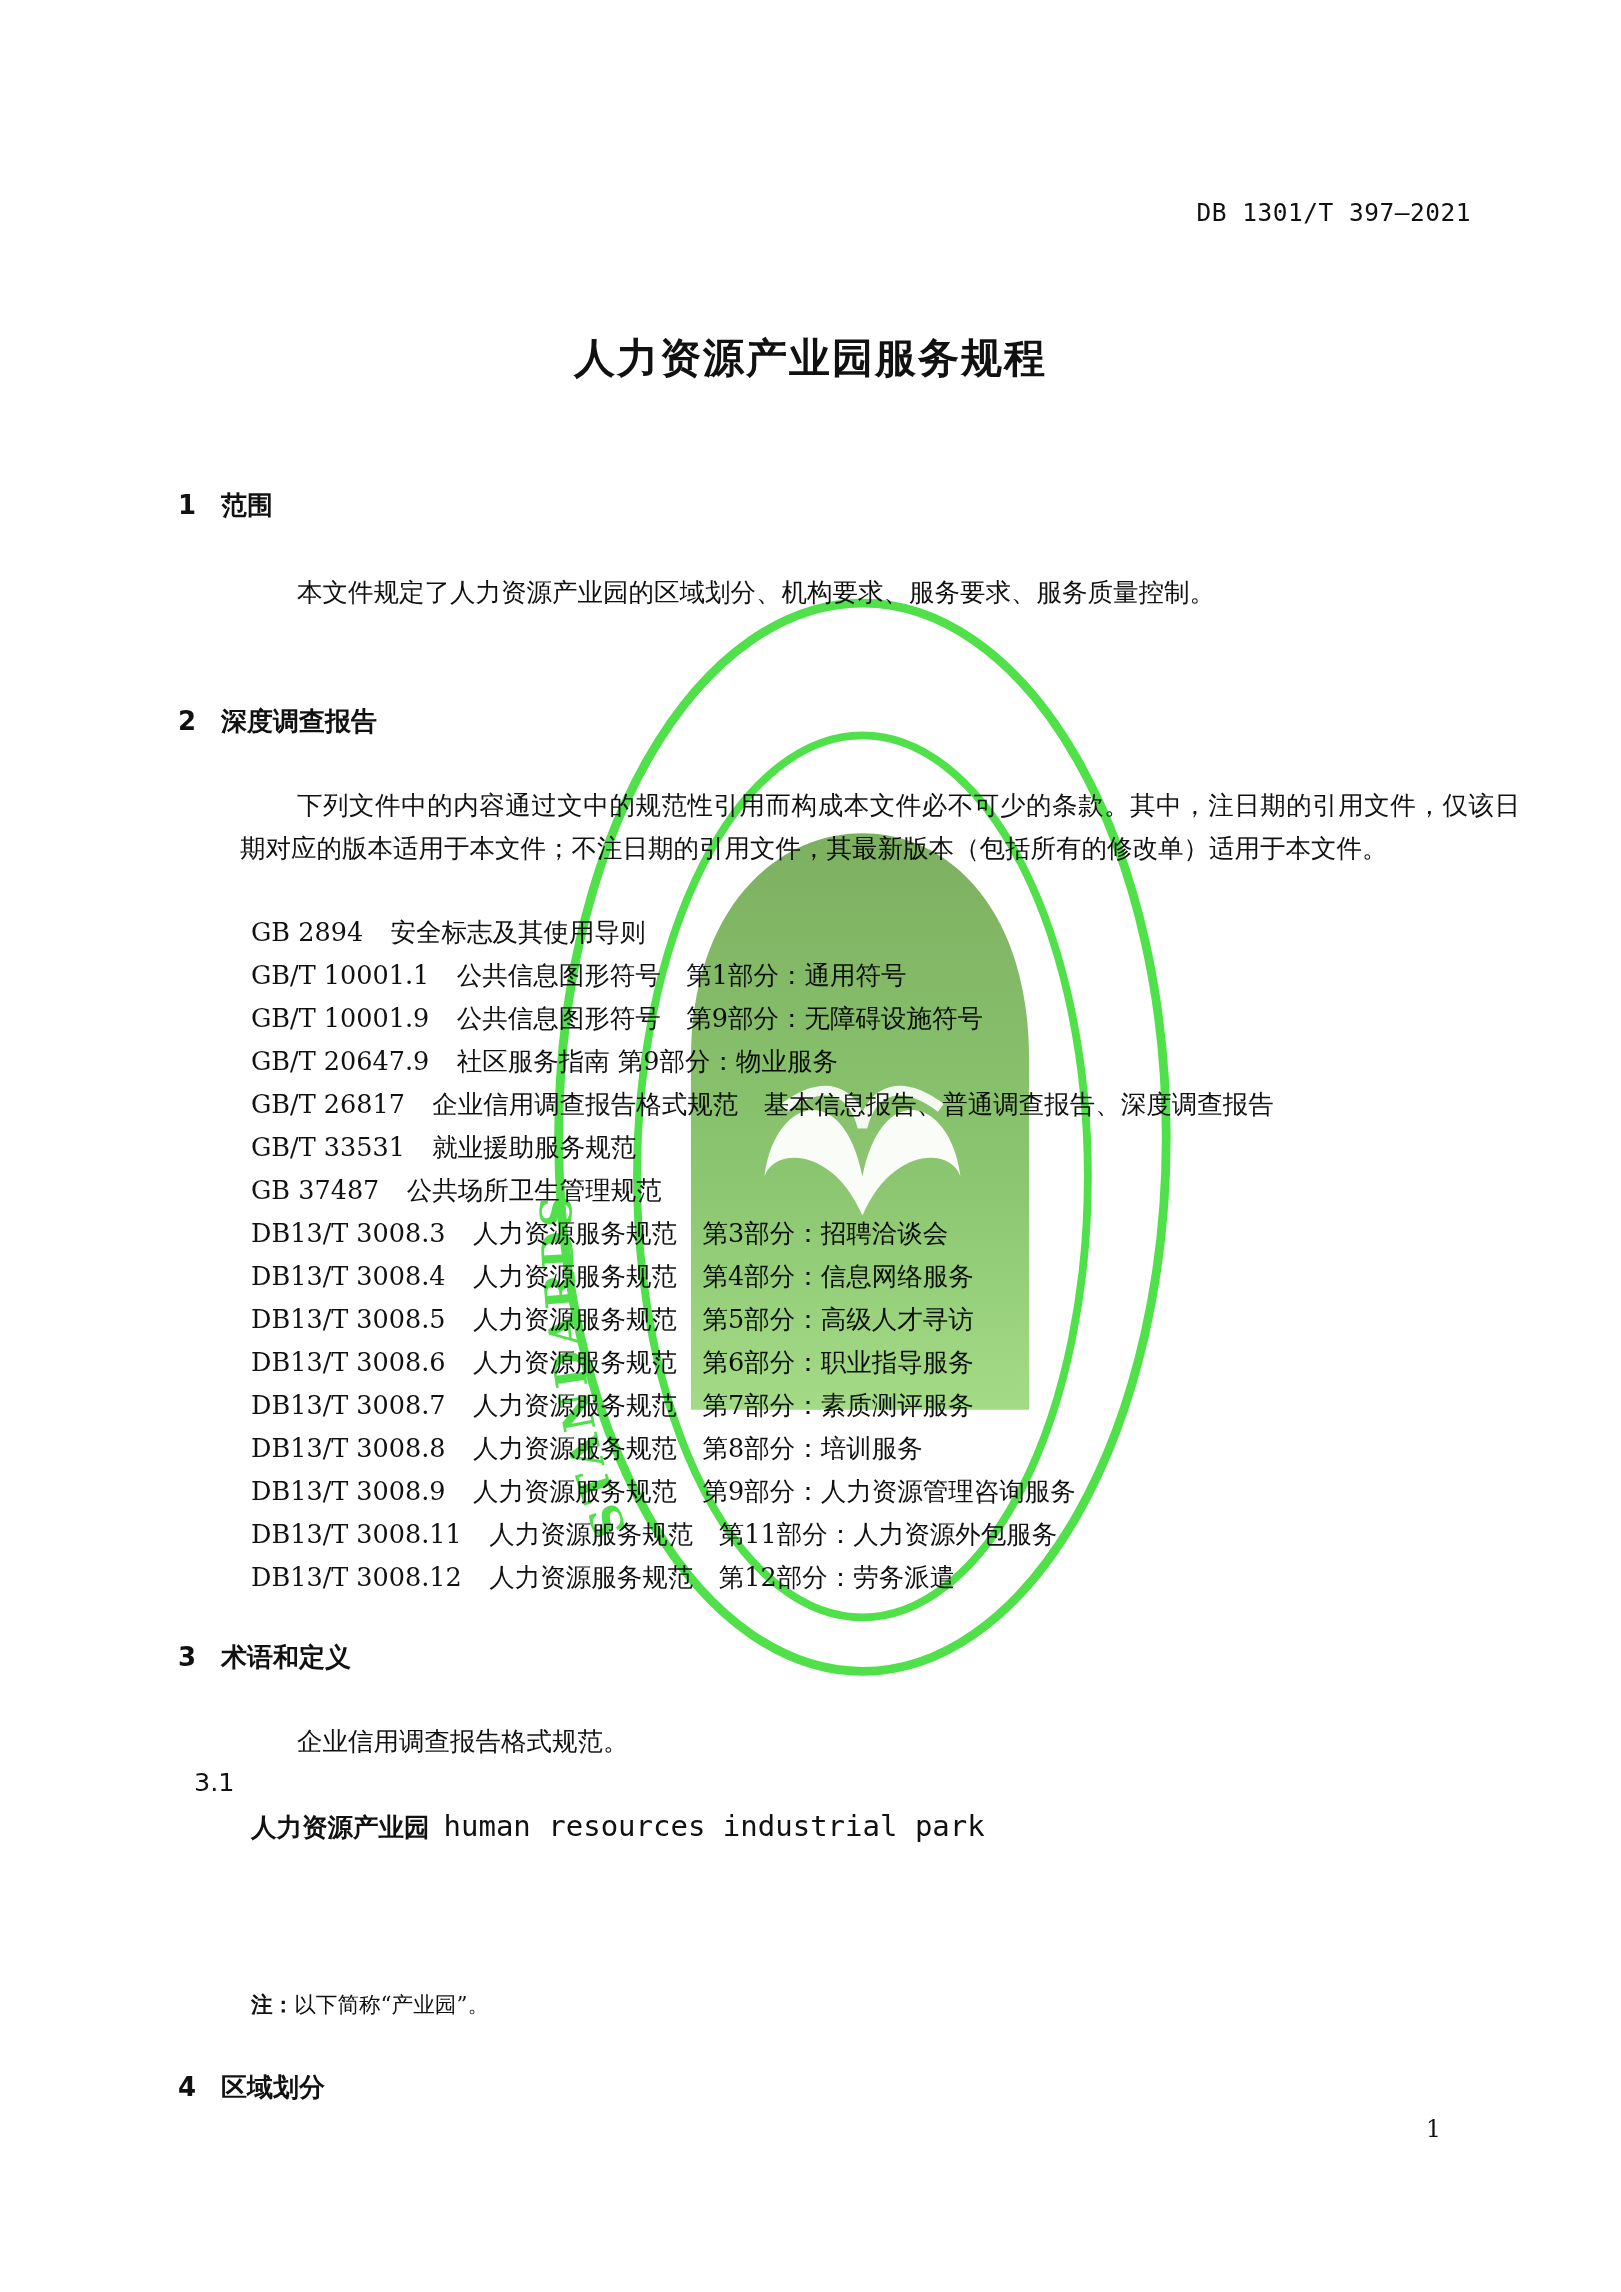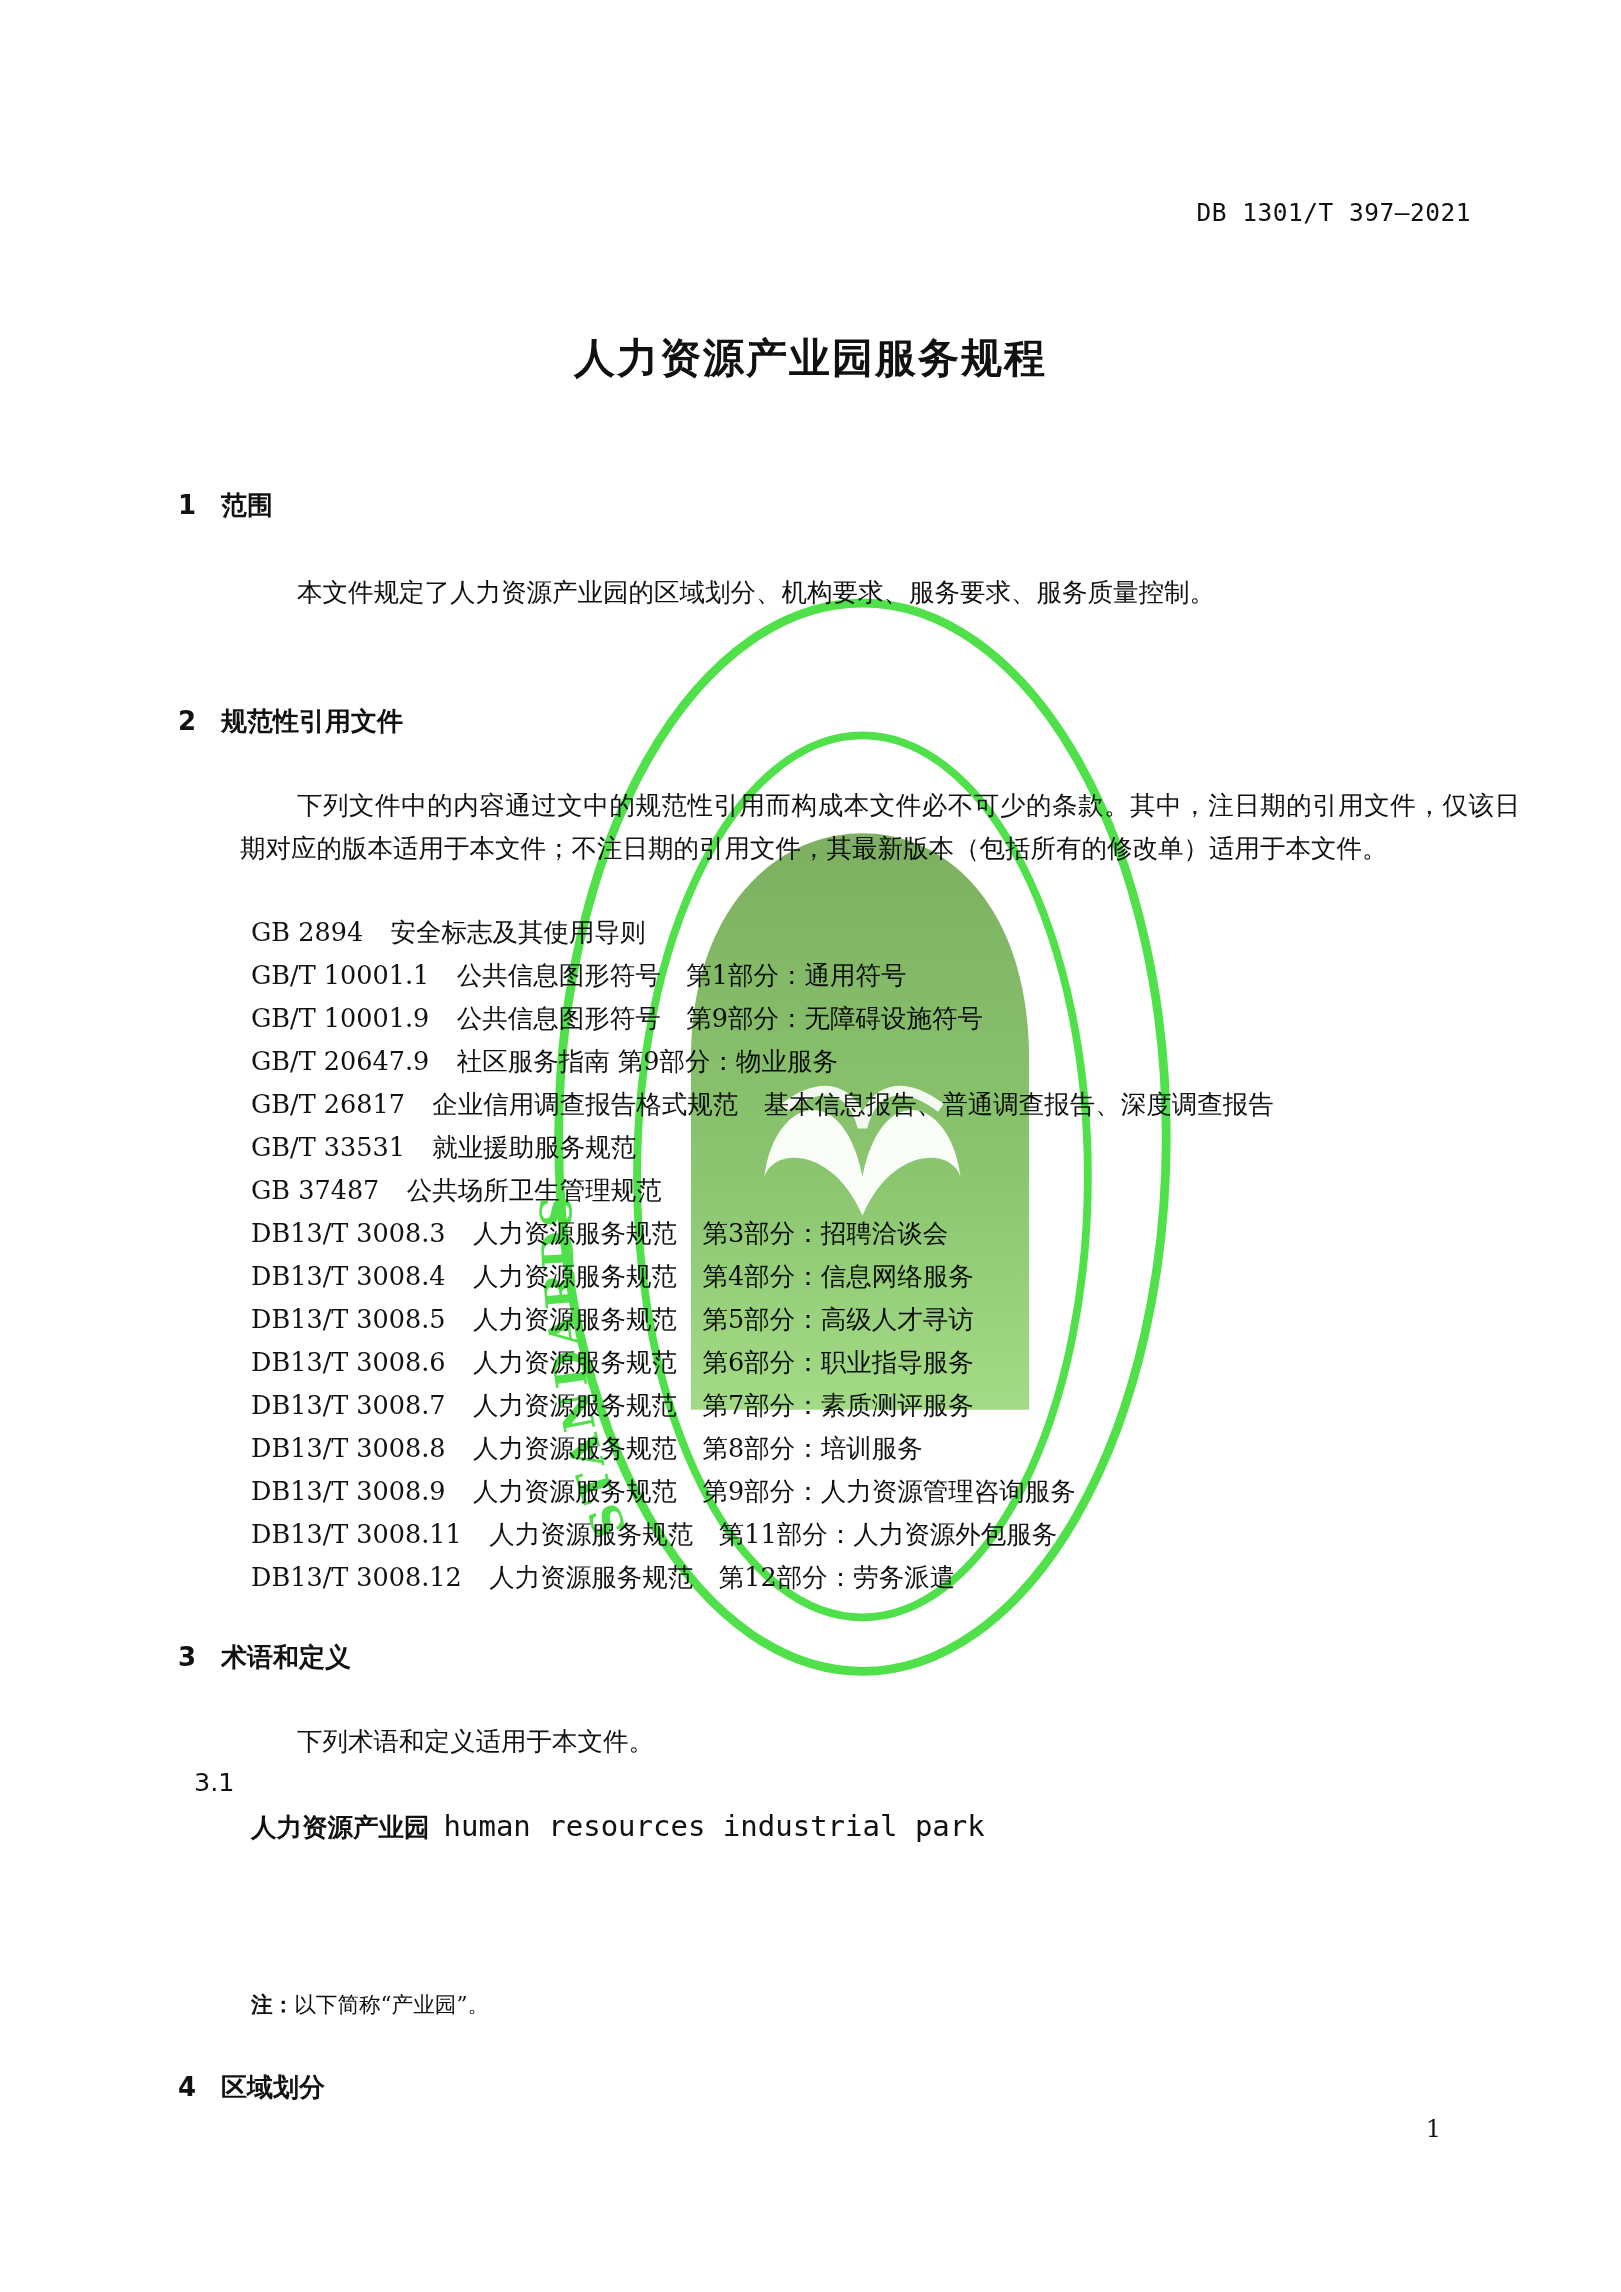--- a/index.html
+++ b/index.html
@@ -43,7 +43,7 @@
   <div class="p indent" style="top:571px;">本文件规定了人力资源产业园的区域划分、机构要求、服务要求、服务质量控制。</div>
 
   <div class="heading" style="top:704px;">
-    <span class="num">2</span><span>规范性引用文件</span>
+    <span class="num">2</span><span>深度调查报告</span>
   </div>
   <div class="p indent" style="top:784px;">下列文件中的内容通过文中的规范性引用而构成本文件必不可少的条款。其中，注日期的引用文件，仅该日期对应的版本适用于本文件；不注日期的引用文件，其最新版本（包括所有的修改单）适用于本文件。</div>
 

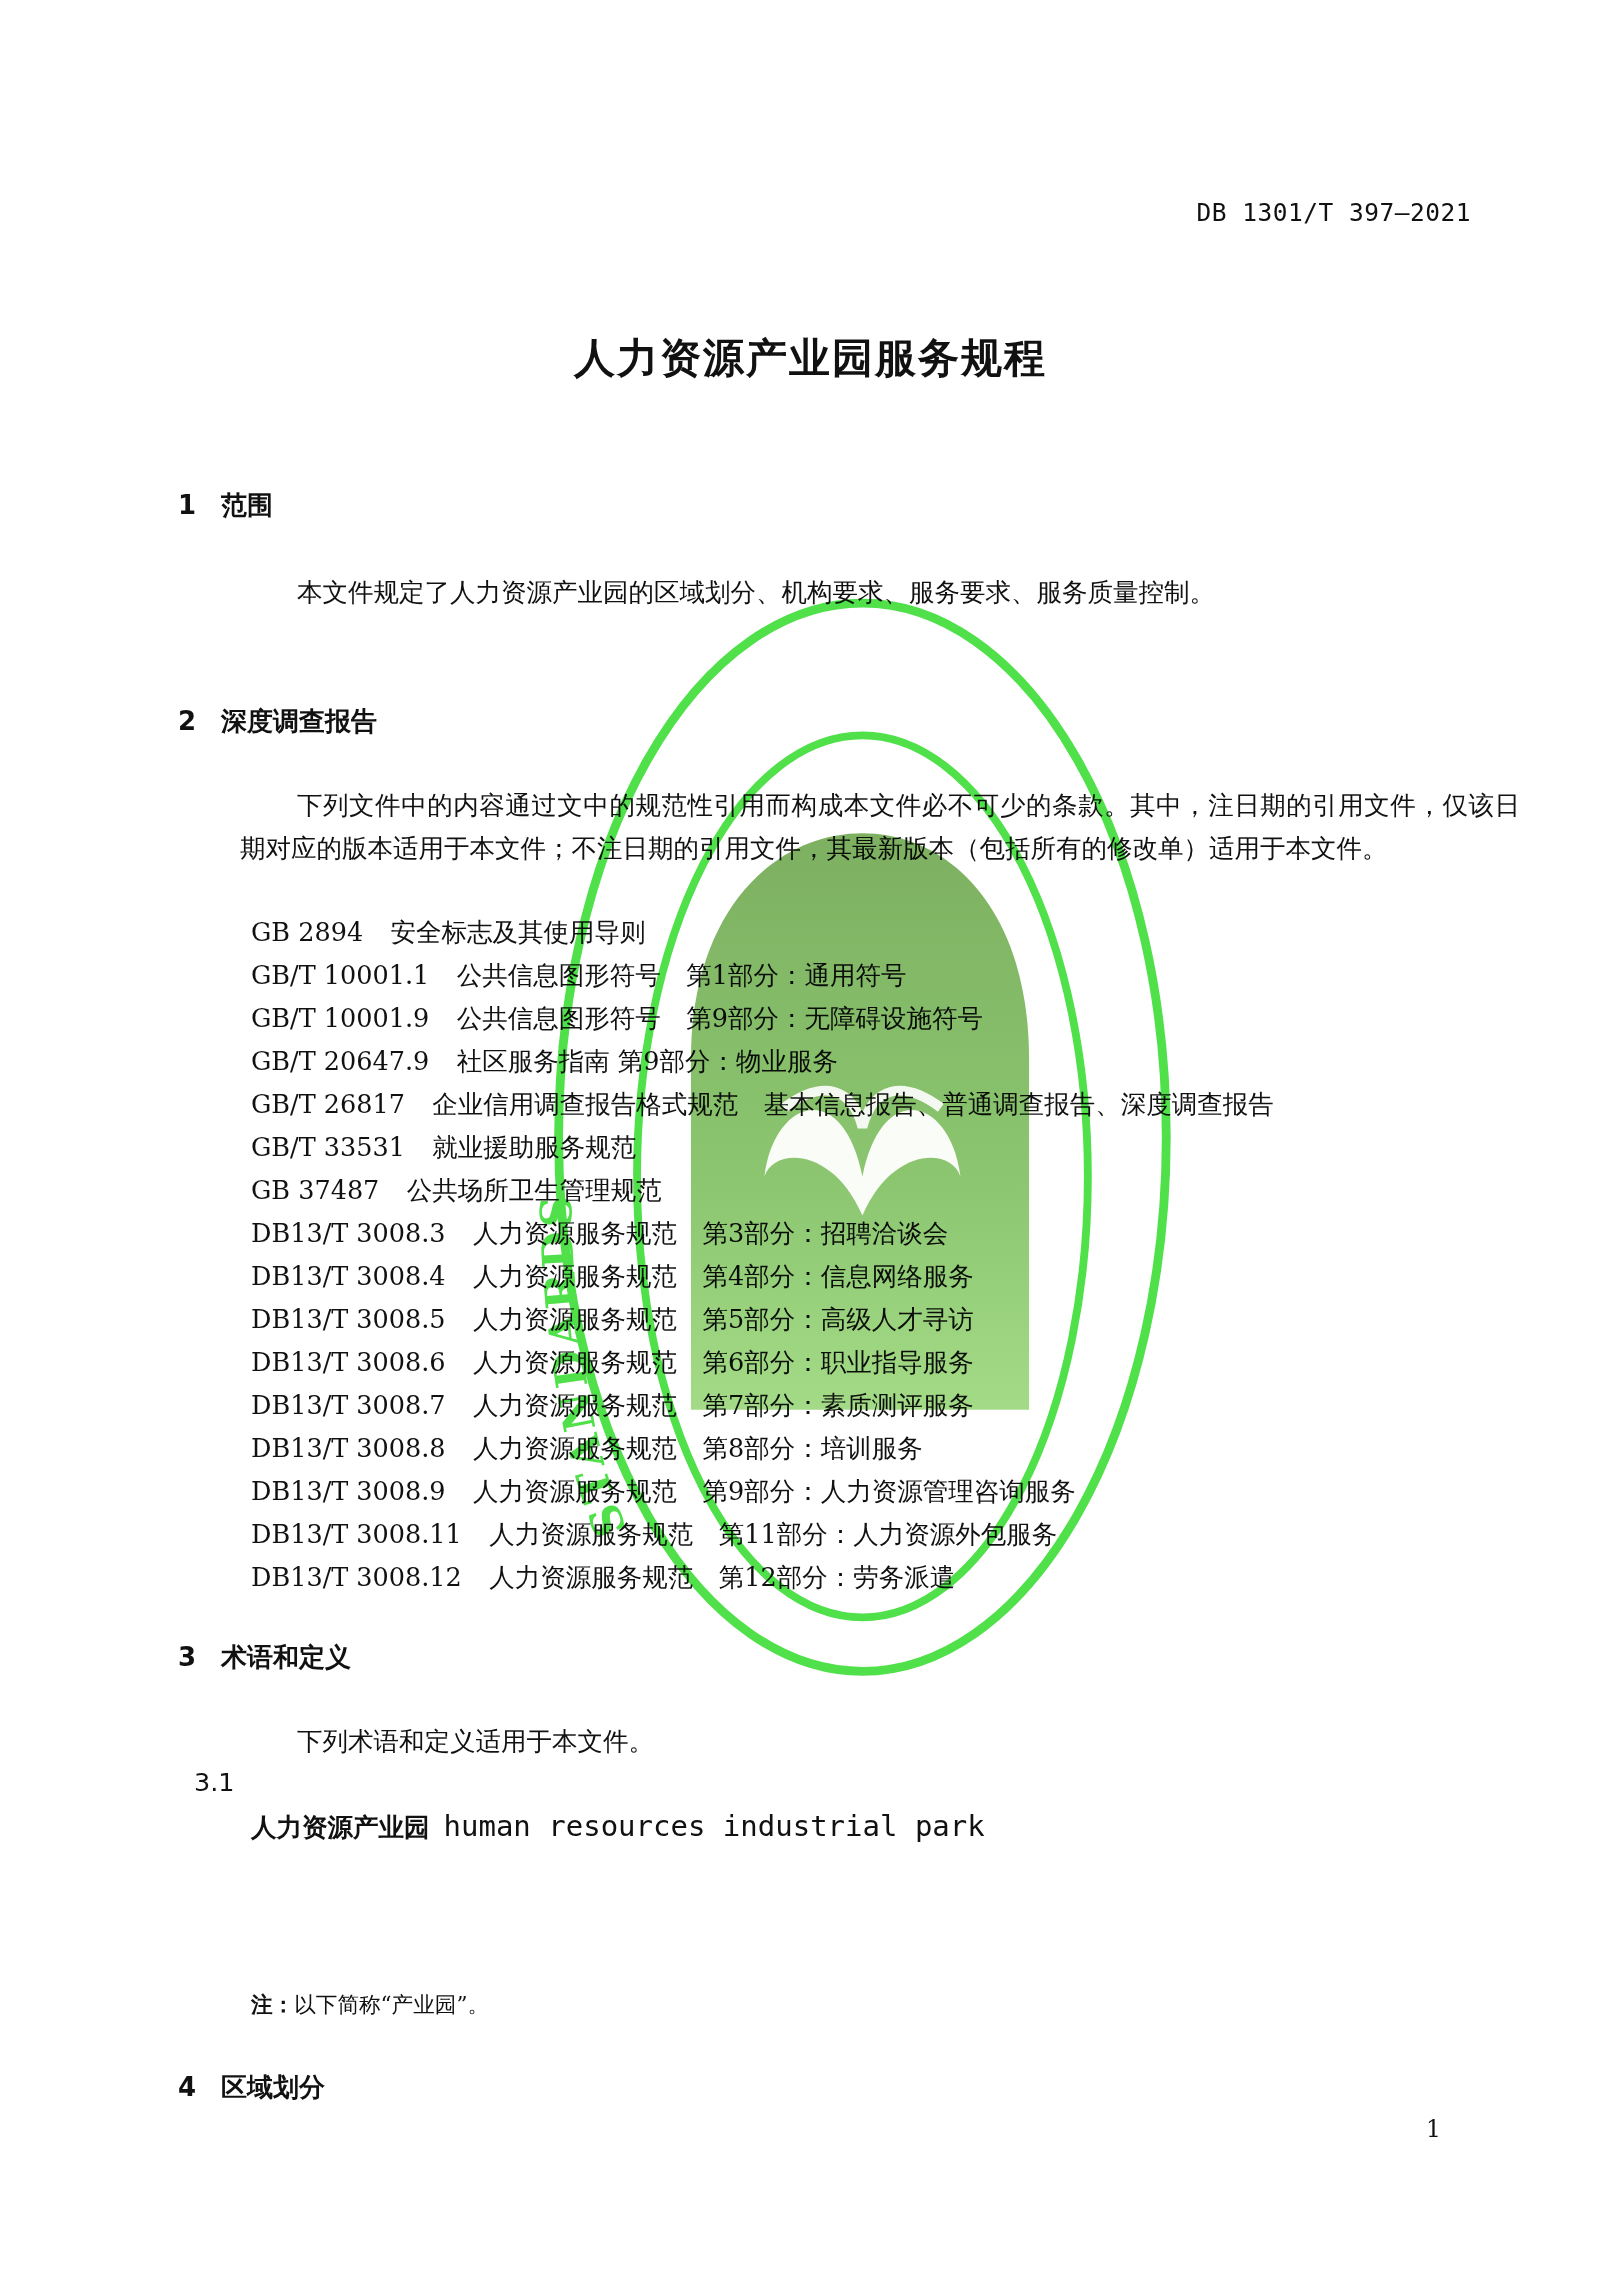--- a/index.html
+++ b/index.html
@@ -69,7 +69,7 @@
   <div class="heading" style="top:1640px;">
     <span class="num">3</span><span>术语和定义</span>
   </div>
-  <div class="p indent" style="top:1720px;">下列术语和定义适用于本文件。</div>
+  <div class="p indent" style="top:1720px;">企业信用调查报告格式规范。</div>
   <div class="term-label">3.1</div>
   <div class="term-title">
     <span class="cn">人力资源产业园</span><span class="en">human resources industrial park</span>

